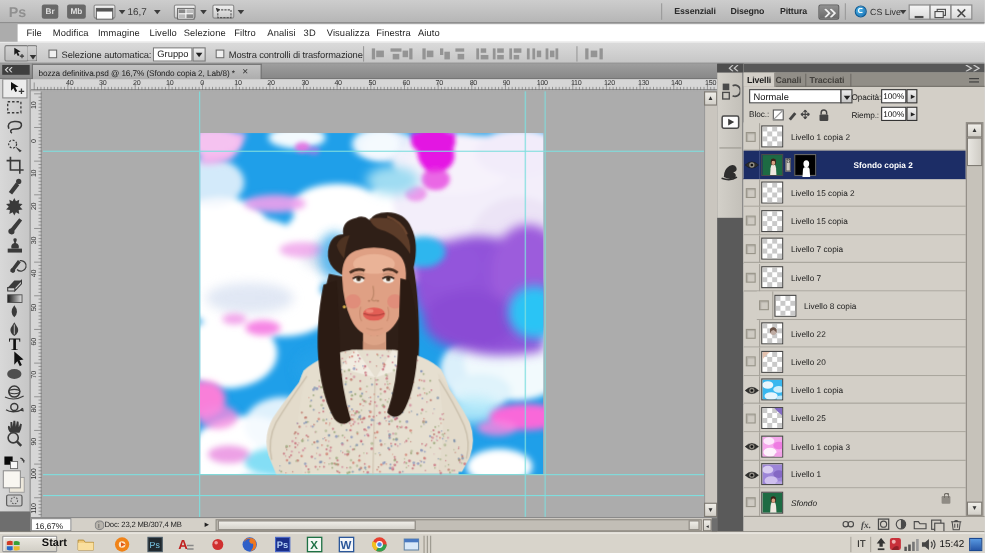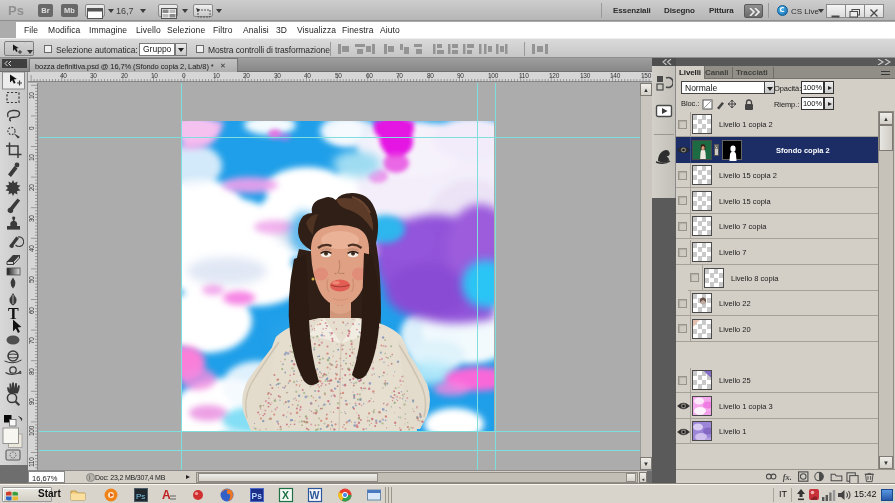--- a/index.html
+++ b/index.html
@@ -1261,6 +1261,22 @@
           </div>
           <div class="lname" style="">Livello 20</div>
         </div>
+<div class="lrow" style="top:230.9px;">
+          <svg width="13" height="10" viewBox="0 0 13 10" style="position:absolute;left:1px;top:8px;">
+            <path d="M0.5 5 Q6.5 -0.8 12.5 5 Q6.5 10.8 0.5 5 Z" fill="#30302e" stroke="#1a1a1a" stroke-width="0.5"></path>
+            <circle cx="6.5" cy="5" r="2.4" fill="#8f8b83"></circle>
+            <circle cx="6.5" cy="5" r="1.2" fill="#111"></circle>
+          </svg>
+          <div class="eyecol"></div>
+          <div class="thumb"><svg width="20" height="20" viewBox="0 0 20 20">
+              <rect width="20" height="20" fill="#39b7ef"></rect>
+              <ellipse cx="5" cy="5" rx="5" ry="3.5" fill="#eaf6fd"></ellipse>
+              <ellipse cx="15" cy="9" rx="5" ry="3" fill="#cfeefb"></ellipse>
+              <ellipse cx="8" cy="15" rx="6" ry="3.5" fill="#e6f5fd"></ellipse>
+              <ellipse cx="17" cy="17" rx="4" ry="2.5" fill="#bde6f8"></ellipse>
+            </svg></div>
+          <div class="lname" style="">Livello 1 copia</div>
+        </div>
 <div class="lrow" style="top:256.5px;">
           <div class="eyewell"></div>
           <div class="eyecol"></div>

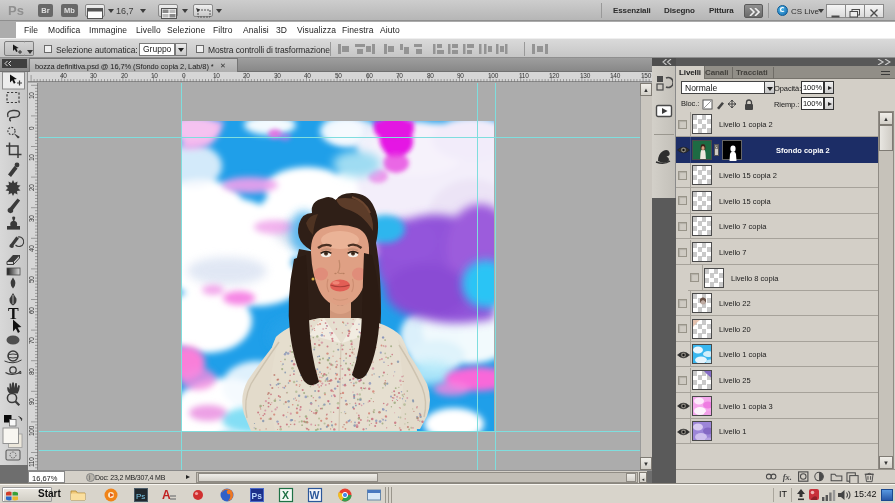--- a/index.html
+++ b/index.html
@@ -1320,6 +1320,20 @@
             </svg></div>
           <div class="lname" style="">Livello 1</div>
         </div>
+<div class="lrow" style="top:333.3px;">
+          <div class="eyewell"></div>
+          <div class="eyecol"></div>
+          <div class="thumb"><svg width="20" height="20" viewBox="0 0 20 20">
+              <rect width="20" height="20" fill="#1d6b43"></rect>
+              <path d="M7 20 L7.5 12 Q8 8 10 8 Q12 8 12.5 12 L13 20 Z" fill="#efe8e0"></path>
+              <ellipse cx="10" cy="6.2" rx="2.4" ry="3" fill="#4a3226"></ellipse>
+              <ellipse cx="10" cy="7" rx="1.7" ry="2" fill="#d9a183"></ellipse>
+              <path d="M8 4 Q10 2.5 12 4 L12.3 9 Q11.7 7.5 11.5 5.5 Q10 4.6 8.5 5.5 Q8.3 7.5 7.7 9 Z" fill="#3a2218"></path>
+            </svg></div>
+          <div class="lname" style="font-style:italic;">Sfondo</div>
+          <div style="position:absolute;right:14px;top:7px;width:8px;height:7px;background:#8f8b84;border-radius:1px;"></div>
+          <div style="position:absolute;right:15.5px;top:4px;width:5px;height:5px;border:1.2px solid #6f6b64;border-bottom:none;border-radius:3px 3px 0 0;"></div>
+        </div>
     </div>
     <div id="scroll">
       <div class="sbtn" style="top:0;">▲</div>

